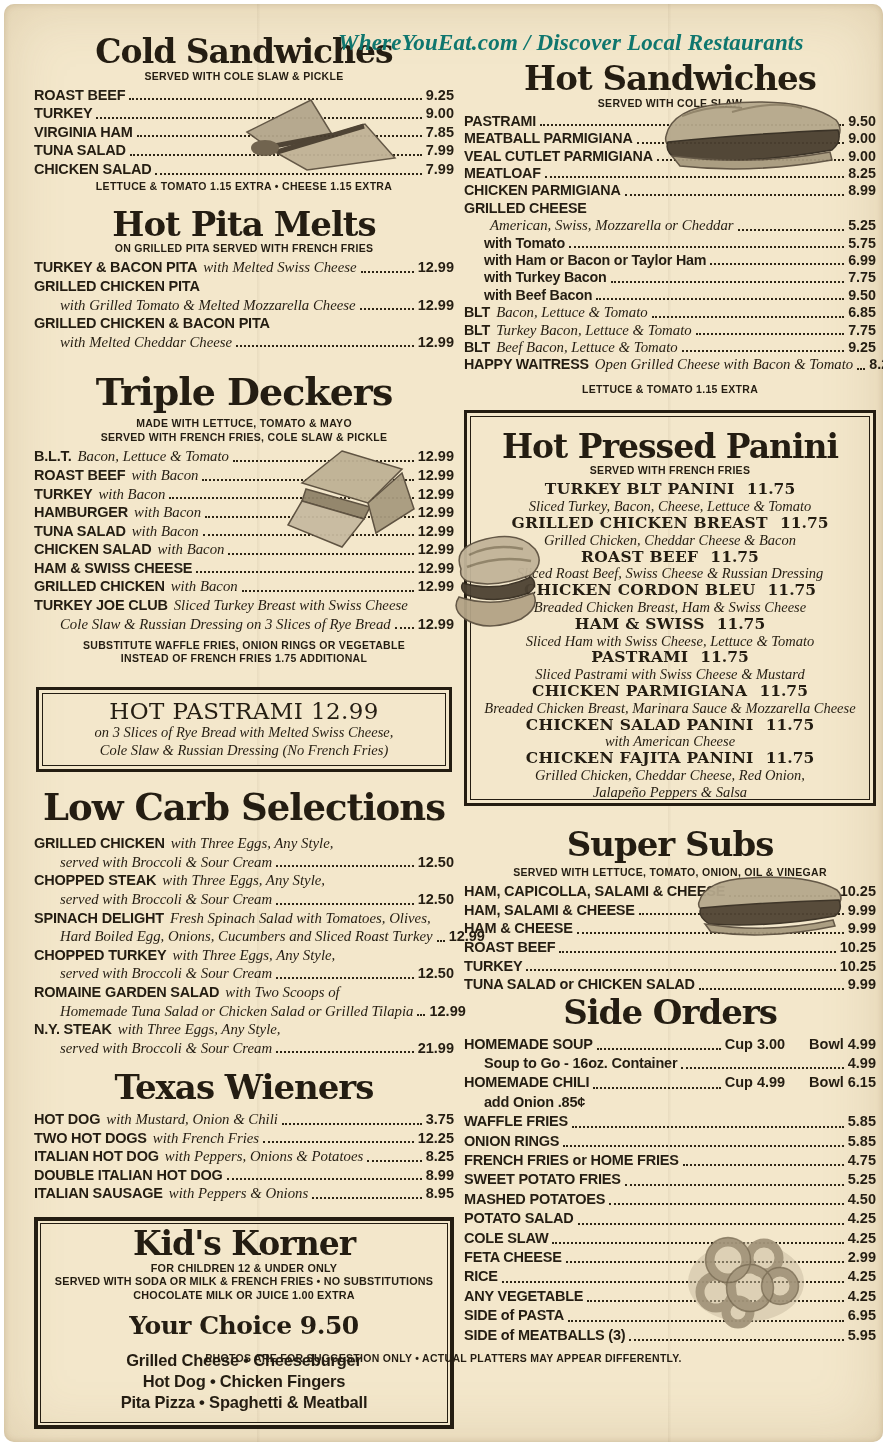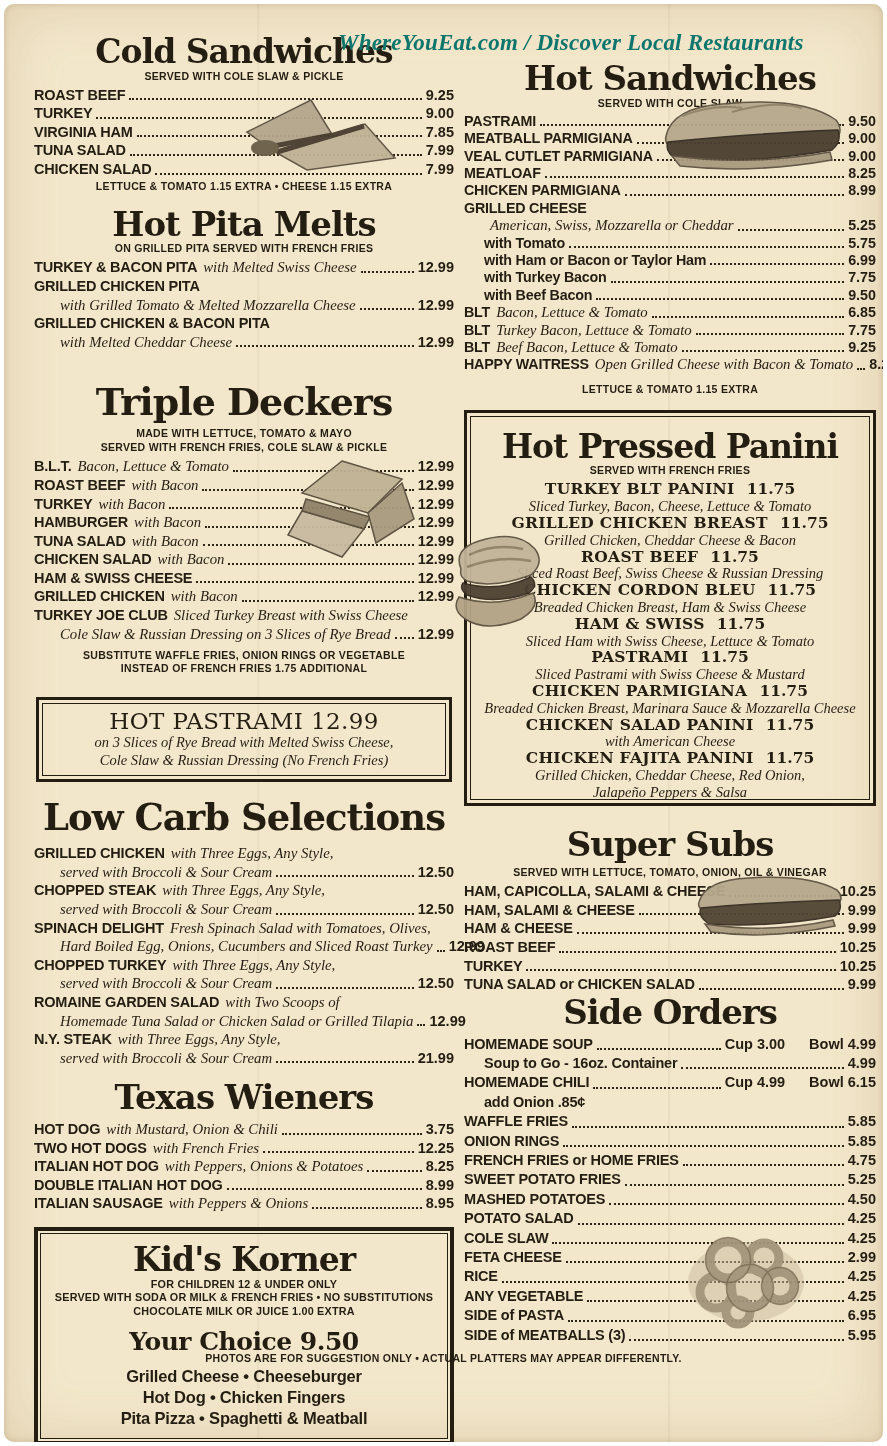--- a/index.html
+++ b/index.html
@@ -45,7 +45,7 @@
   .kids .opt{font-family:"Liberation Sans",sans-serif;font-weight:bold;font-size:16.5px;line-height:21px;letter-spacing:-.2px;}
   .photo{position:absolute;z-index:2;pointer-events:none;opacity:.95;}
   
-  .sec-pita{margin-top:13px;} .sec-triple{margin-top:30px;}
+  .sec-pita{margin-top:13px;} .sec-triple{margin-top:20px;}
   .sec-pastrami{margin-top:22px;} .sec-lowcarb{margin-top:16px;}
   .sec-texas{margin-top:12px;}
   .sec-hotsand{margin-top:34px;} .sec-subs{margin-top:20px;} .sec-sides{}

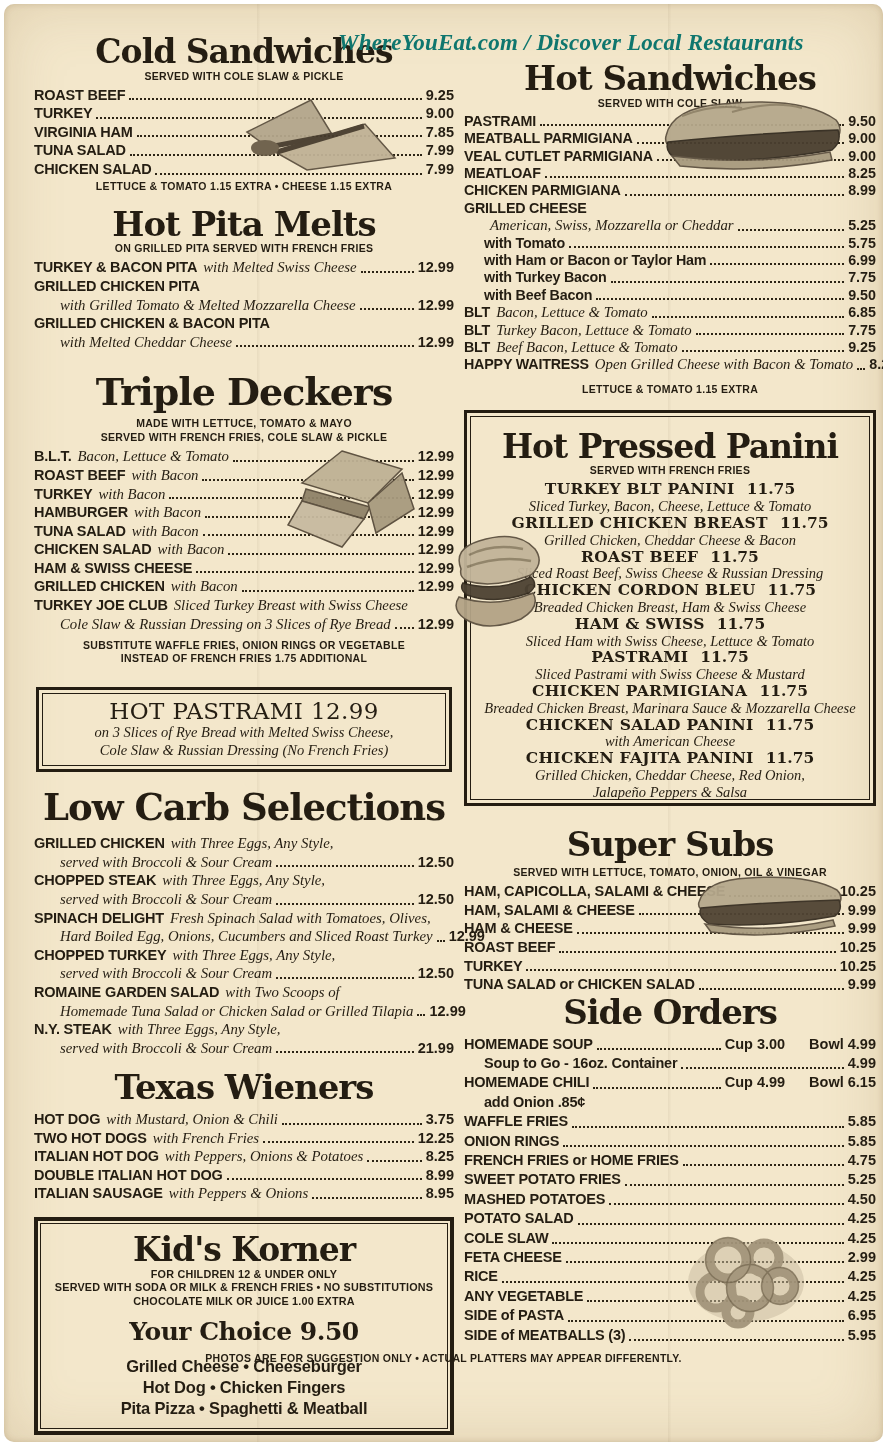--- a/index.html
+++ b/index.html
@@ -39,7 +39,7 @@
   .pp{font-family:"DejaVu Serif",serif;font-weight:bold;font-size:15.5px;margin-left:12px;}
   .pi{font-family:"Liberation Serif",serif;font-style:italic;font-size:14.5px;}
   
-  .kids{margin-top:14px;border:4px solid #241d12;box-shadow:inset 0 0 0 2px #f3e7cb, inset 0 0 0 3px #241d12;padding:11px 8px 12px;text-align:center;}
+  .kids{margin-top:14px;border:4px solid #241d12;box-shadow:inset 0 0 0 2px #f3e7cb, inset 0 0 0 3px #241d12;padding:5px 8px 12px;text-align:center;}
   .kids .info{font-family:"Liberation Sans",sans-serif;font-weight:bold;font-size:10.8px;line-height:13.5px;letter-spacing:.2px;}
   .kids .choice{font-family:"DejaVu Serif",serif;font-weight:bold;font-size:25px;margin:9px 0 10px;letter-spacing:-.5px;}
   .kids .opt{font-family:"Liberation Sans",sans-serif;font-weight:bold;font-size:16.5px;line-height:21px;letter-spacing:-.2px;}

